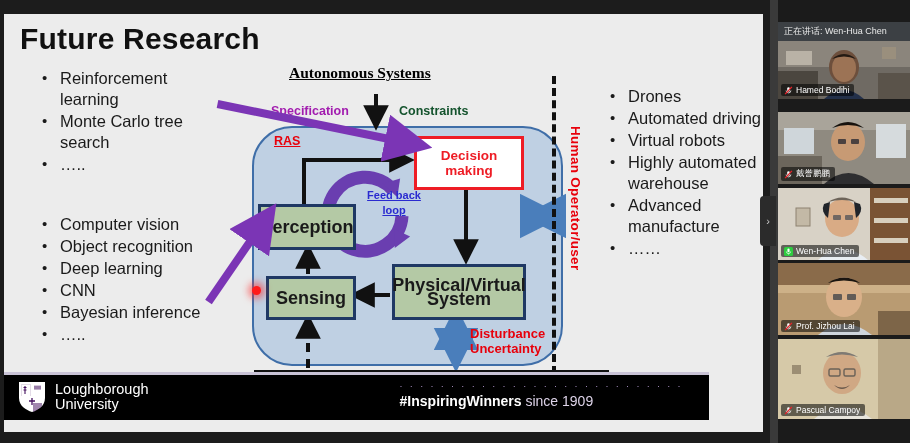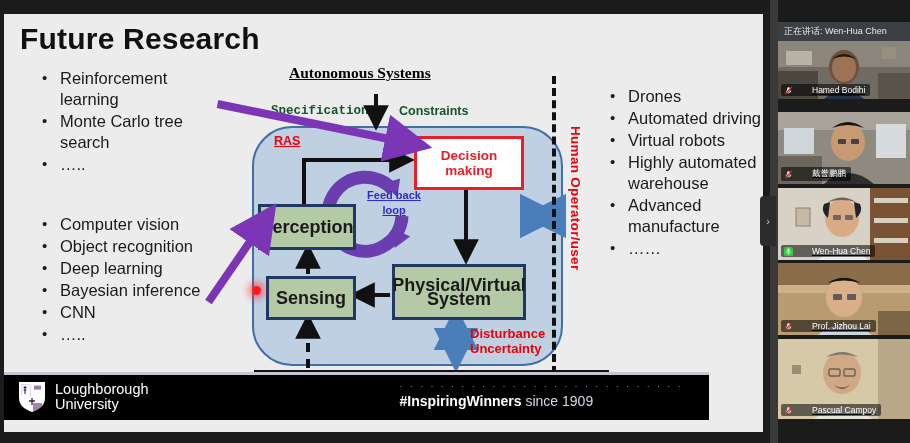--- a/index.html
+++ b/index.html
@@ -84,8 +84,8 @@
   .tile{position:absolute;left:0;width:132px;overflow:hidden;}
   .tile.active{box-shadow:inset 0 0 0 2px #2ecc40;}
   .tile .bg{position:absolute;left:0;top:0;width:100%;height:100%;}
-  .namechip{position:absolute;left:3px;bottom:3px;display:flex;align-items:center;gap:19px;
-    background:rgba(0,0,0,.55);padding:1px 5px 1px 3px;border-radius:2px;max-width:120px;text-decoration:underline;}
+  .namechip{position:absolute;left:3px;bottom:3px;display:flex;align-items:center;gap:3px;
+    background:rgba(0,0,0,.55);padding:1px 5px 1px 3px;border-radius:2px;max-width:120px;}
   .namechip .nm{color:#fff;font-size:8.5px;white-space:nowrap;overflow:hidden;text-overflow:ellipsis;}
   .mic{width:9px;height:9px;flex:0 0 auto;}
   .collapse{position:absolute;left:-18px;top:196px;width:16px;height:50px;background:#2b2b2b;

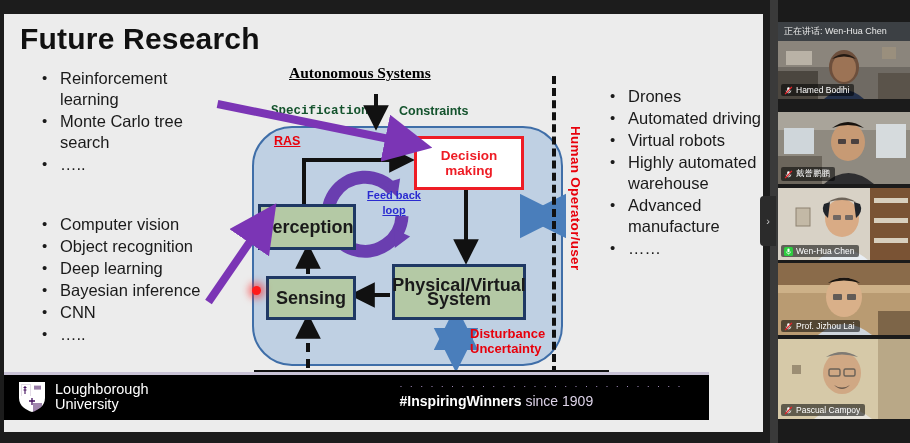--- a/index.html
+++ b/index.html
@@ -26,7 +26,7 @@
   .diagram{position:absolute;left:240px;top:50px;width:370px;height:330px;}
   .auto-sys{position:absolute;left:45px;top:0px;font-family:"Liberation Serif",serif;font-weight:bold;
     font-size:15.5px;color:#000;text-decoration:underline;white-space:nowrap;}
-  .spec{position:absolute;left:27px;top:40px;color:#14532d;font-weight:bold;font-size:12.5px;font-family:Liberation Mono, monospace;}
+  .spec{position:absolute;left:27px;top:40px;color:#a21caf;font-weight:bold;font-size:12.5px;}
   .cons{position:absolute;left:155px;top:40px;color:#14532d;font-weight:bold;font-size:12.5px;}
   .ras{position:absolute;left:30px;top:70px;color:#e8000b;font-weight:bold;font-size:12.5px;
     text-decoration:underline;}

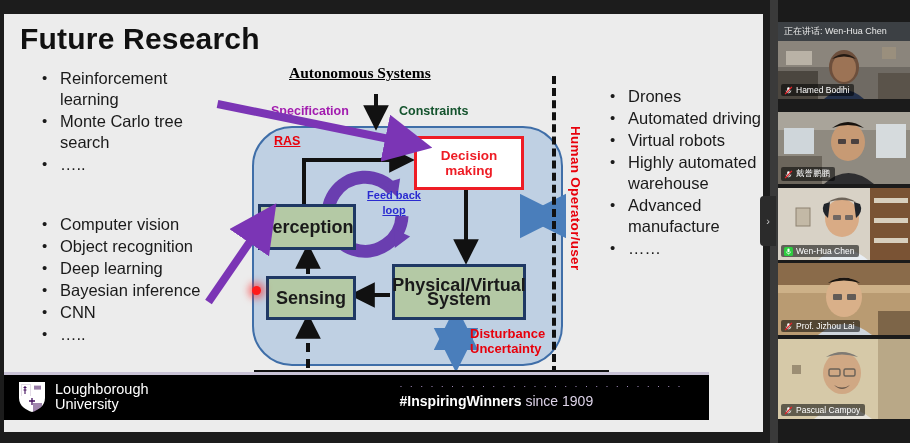--- a/index.html
+++ b/index.html
@@ -112,8 +112,8 @@
         <li>Computer vision</li>
         <li>Object recognition</li>
         <li>Deep learning</li>
+        <li>CNN</li>
         <li>Bayesian inference</li>
-        <li>CNN</li>
         <li>…..</li>
       </ul>
 

